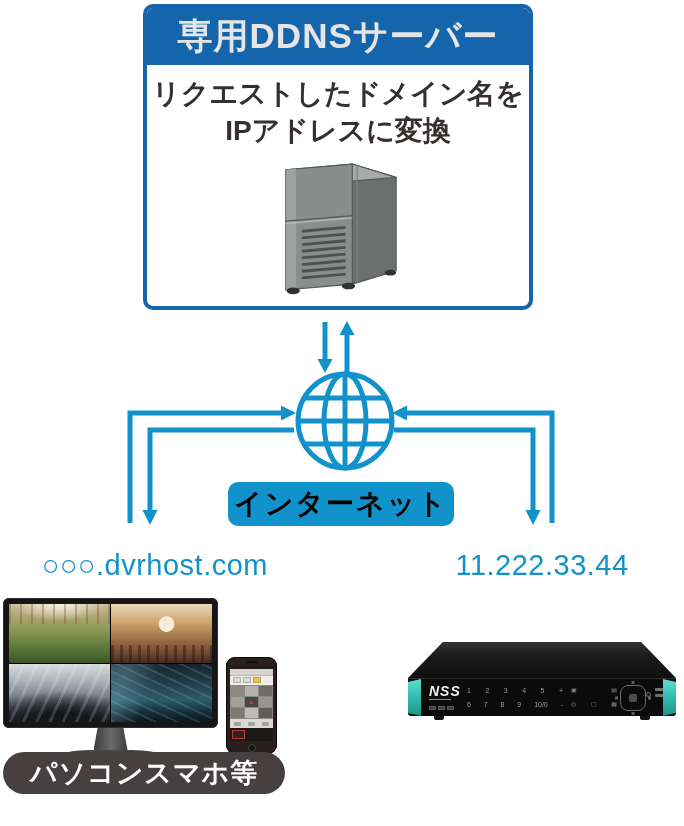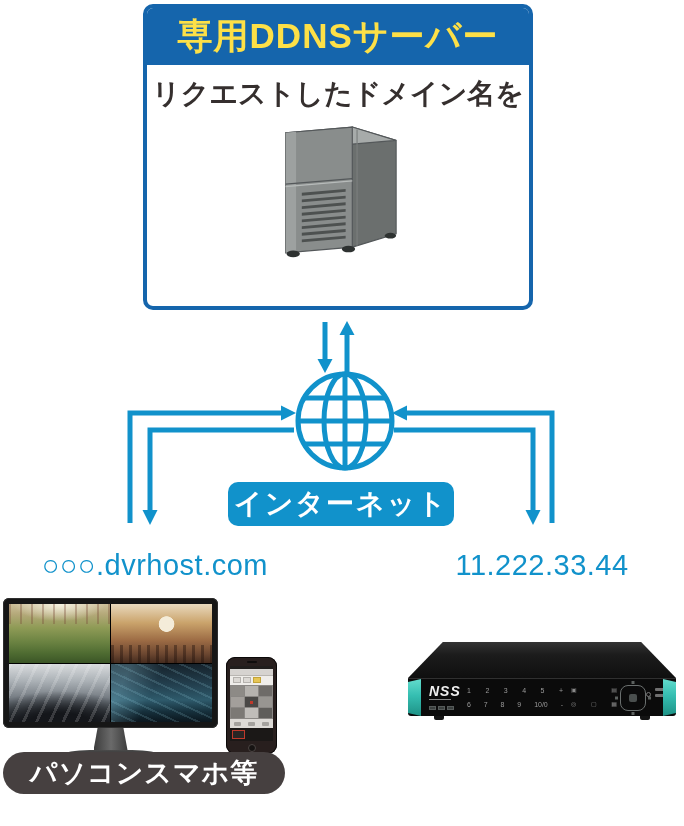--- a/index.html
+++ b/index.html
@@ -10,7 +10,7 @@
   .server-box{position:absolute;left:143px;top:4px;width:390px;height:306px;
     box-sizing:border-box;border:4px solid var(--box-blue,#1565ac);border-radius:10px;
     background:#fff;overflow:hidden;}
-  .box-header{height:57px;background:var(--box-blue,#1565ac);color:#fde047;
+  .box-header{height:57px;background:var(--box-blue,#1565ac);color:#e5e5e5;
     display:flex;align-items:center;justify-content:center;
     font-size:35px;font-weight:bold;letter-spacing:1px;}
   .box-desc{margin-top:11px;text-align:center;font-size:28px;line-height:1.32;

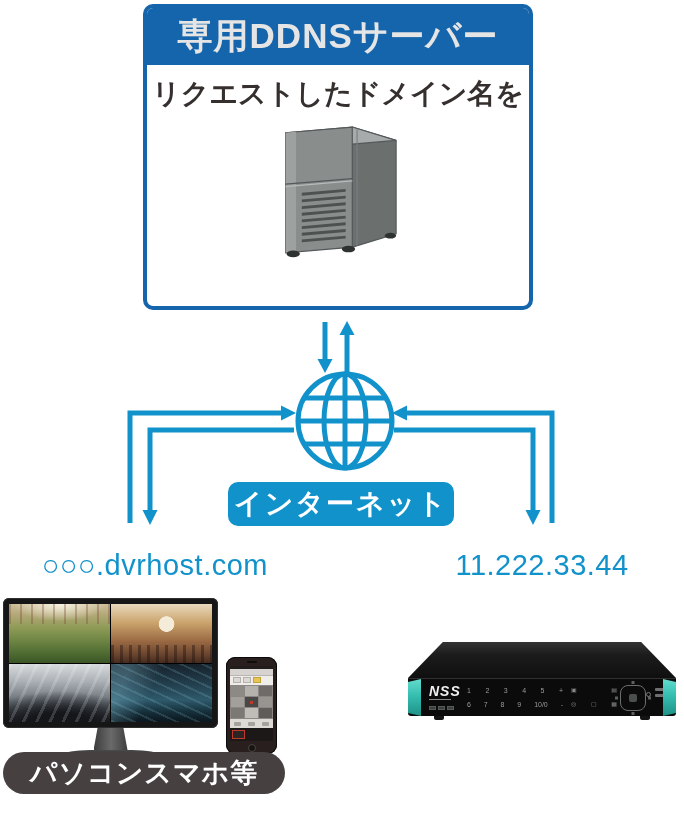--- a/index.html
+++ b/index.html
@@ -144,6 +144,7 @@
     <div class="box-header">専用DDNSサーバー</div>
     <div class="box-desc">
       <div>リクエストしたドメイン名を</div>
+      <div>IPアドレスに変換</div>
     </div>
     <svg class="server-art" width="162" height="144" viewBox="0 0 170 150" aria-hidden="true">
       <polygon points="100,10 146,24 146,122 100,136" fill="#6b6f6e" stroke="#54585a" stroke-width="1.2"></polygon>

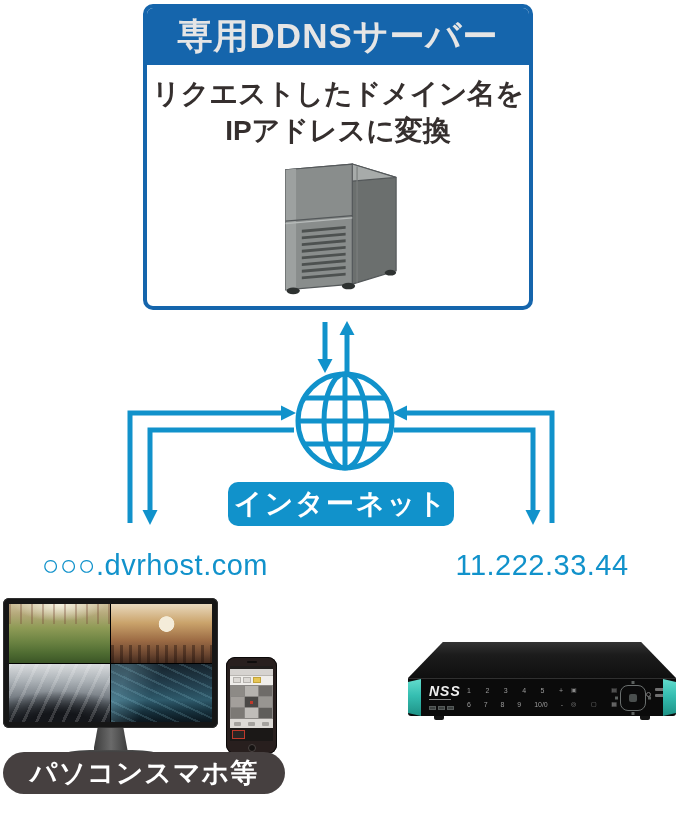--- a/index.html
+++ b/index.html
@@ -23,7 +23,7 @@
   .flow-fill{fill:var(--flow-blue,#1192cb);stroke:none;}
 
   .internet-pill{position:absolute;left:228px;top:482px;width:226px;height:44px;
-    background:var(--flow-blue,#1192cb);border-radius:10px;color:#ffffff;
+    background:var(--flow-blue,#1192cb);border-radius:10px;color:#000000;
     display:flex;align-items:center;justify-content:center;
     font-size:28px;font-weight:bold;letter-spacing:2px;z-index:2;}
 

